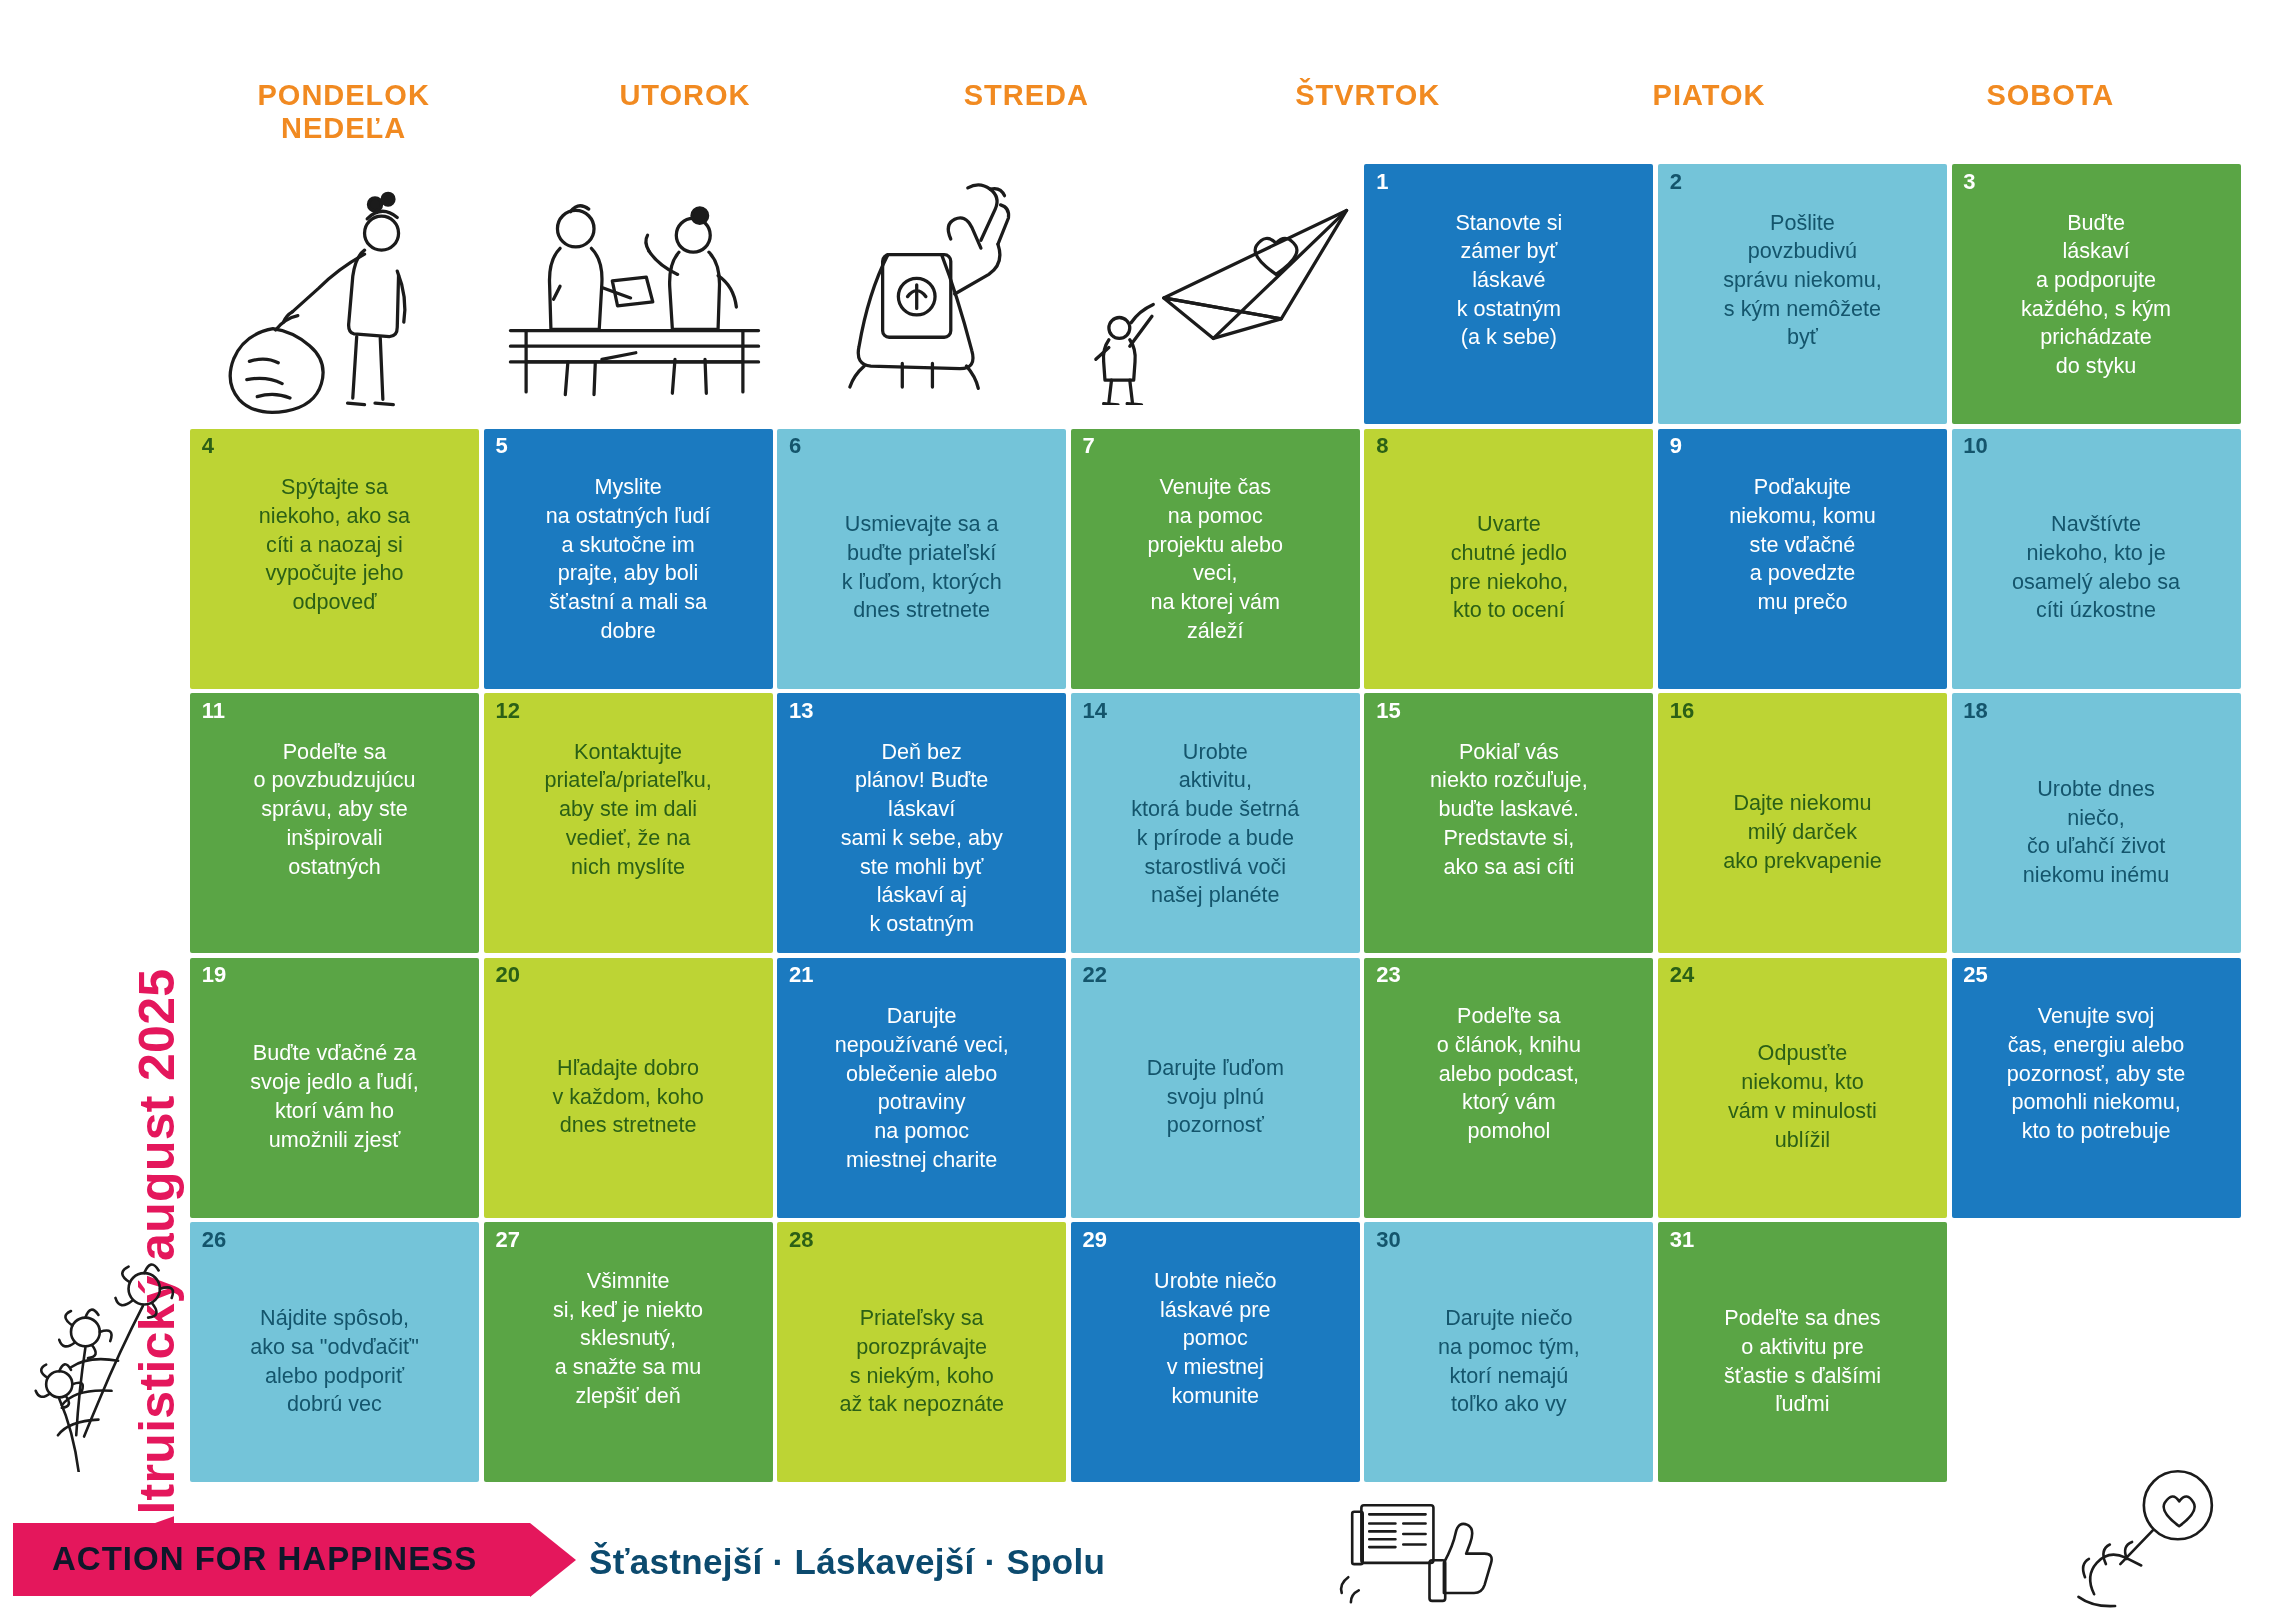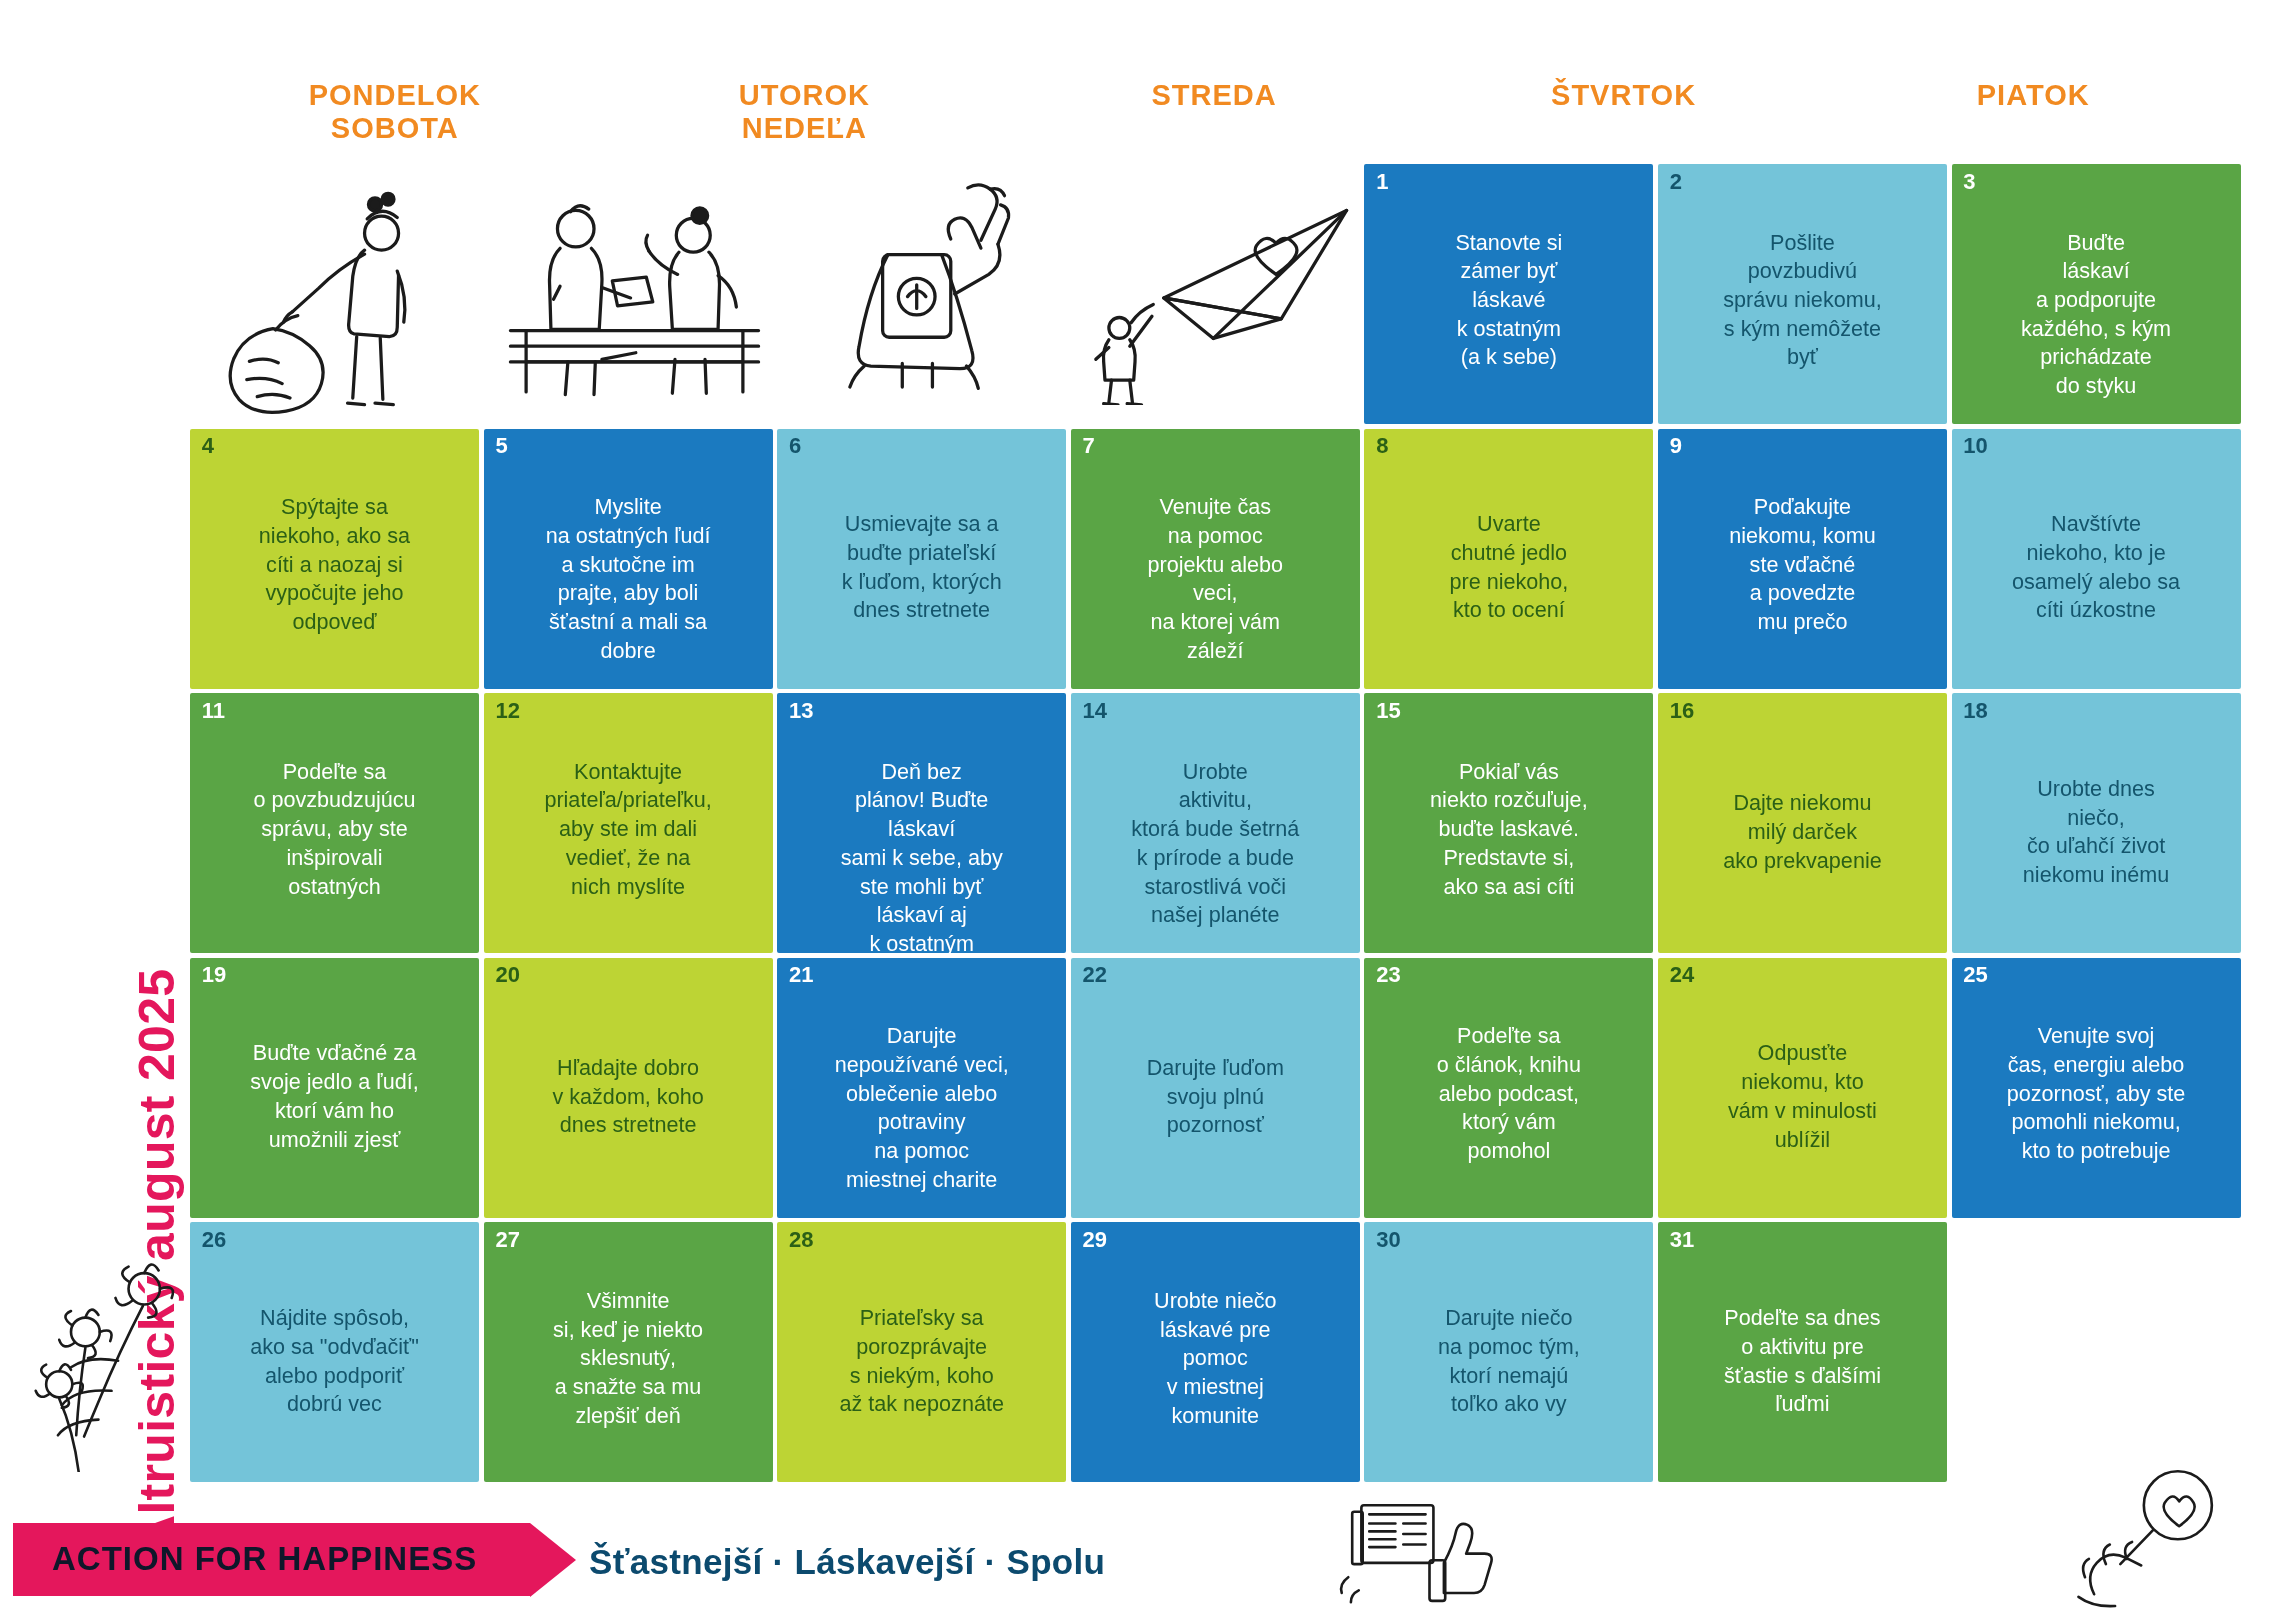--- a/index.html
+++ b/index.html
@@ -42,11 +42,11 @@
   
   .daynames {
     position: absolute;
-    left: 190px;
+    left: 173px;
     top: 79px;
     width: 2048px;
     display: grid;
-    grid-template-columns: repeat(5, 1fr);
+    grid-template-columns: repeat(6, 1fr);
     column-gap: 0px;
   }
   .dayname {

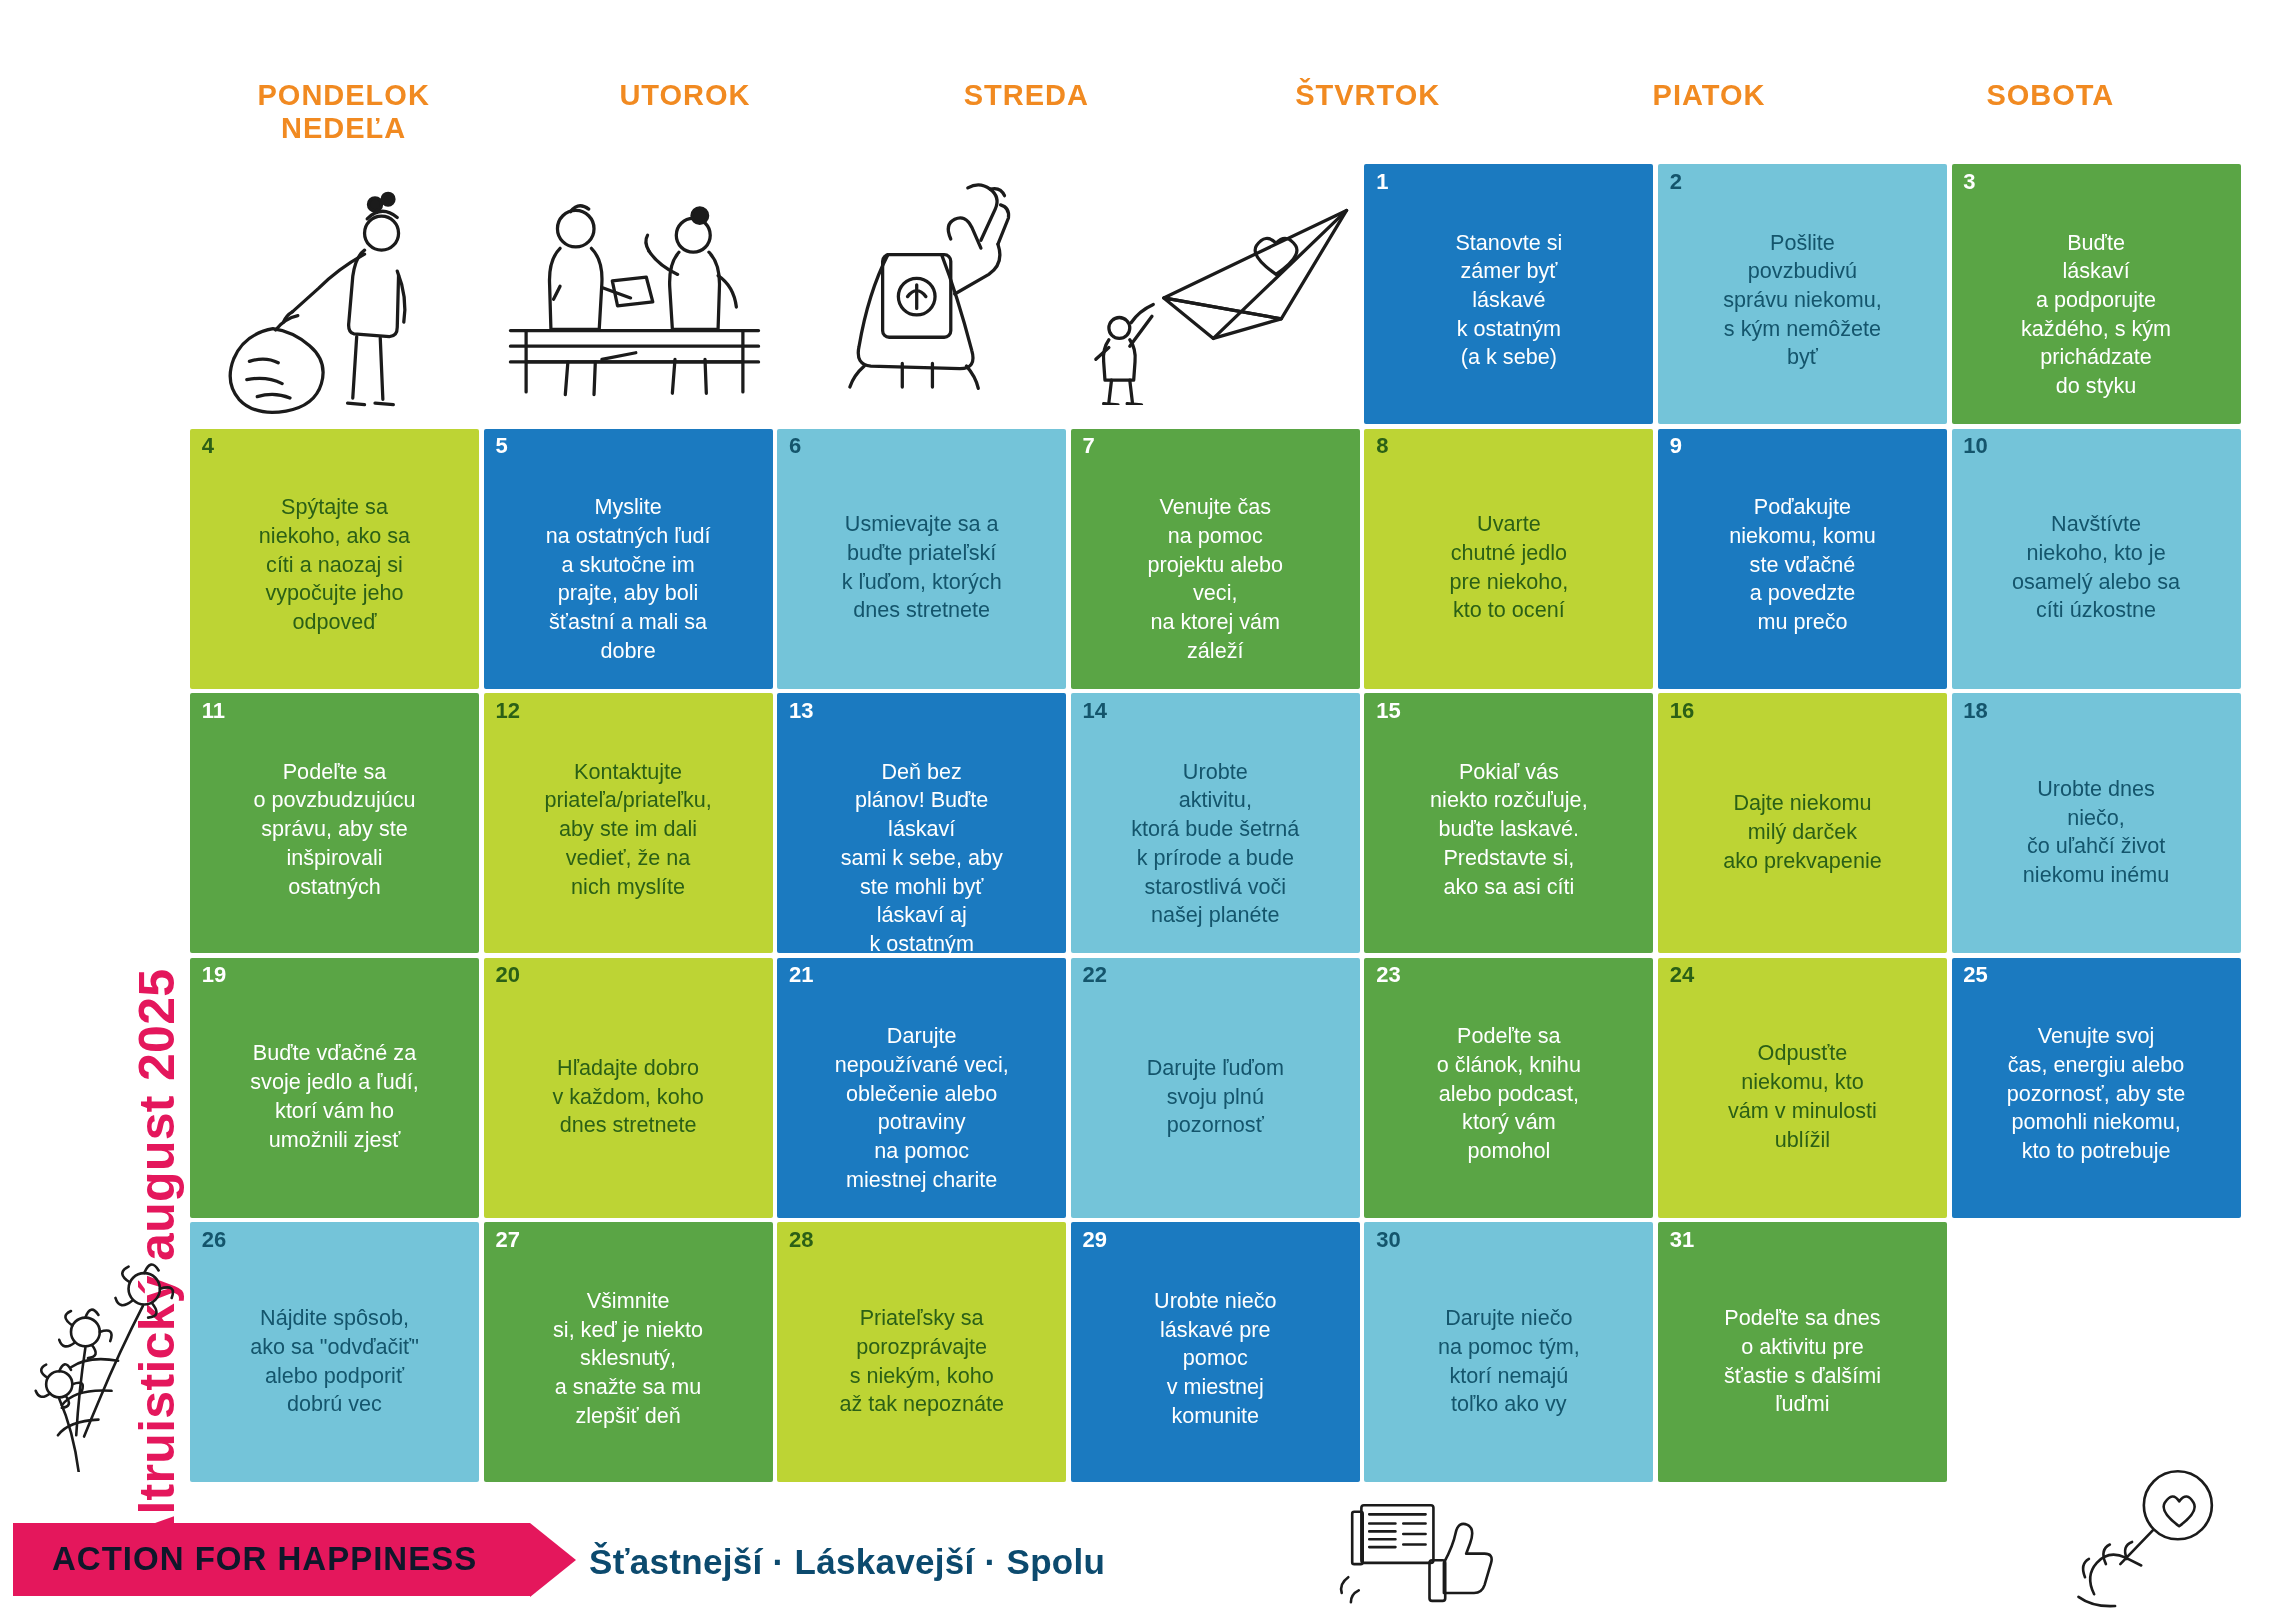--- a/index.html
+++ b/index.html
@@ -86,7 +86,7 @@
     line-height: 1;
   }
   .celltext {
-    margin-top: 54px;
+    margin-top: 34px;
     flex: 1;
     display: flex;
     align-items: flex-start;

